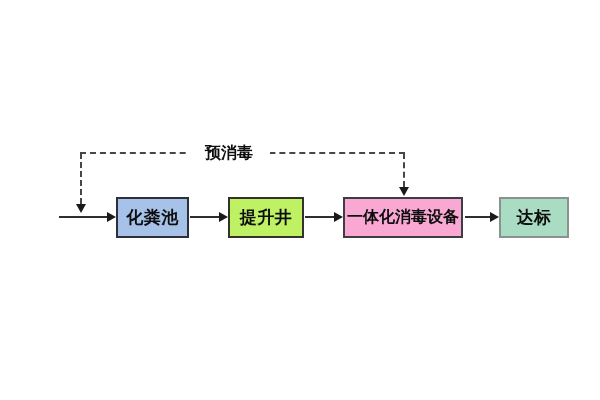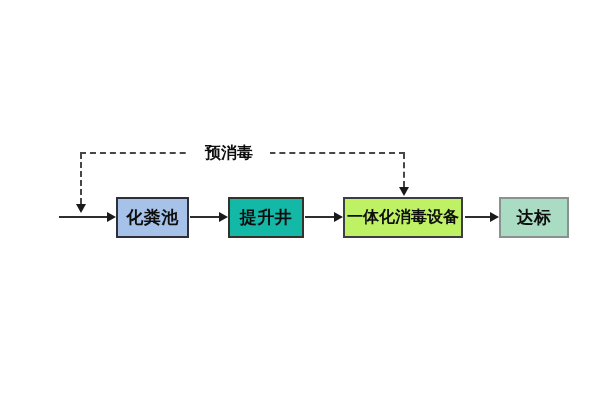--- a/index.html
+++ b/index.html
@@ -65,7 +65,7 @@
 
   <div class="node node-septic" style="background: rgb(166, 194, 232); border-color: rgb(47, 47, 58);">化粪池</div>
 
-  <div class="node node-lift" style="background: #14b8a6; border-color: rgb(51, 51, 43);">提升井</div>
+  <div class="node node-lift" style="background: #bef264; border-color: rgb(51, 51, 43);">提升井</div>
 
   <div class="node node-integrated" style="background: #bef264; border-color: rgb(61, 61, 66);">一体化消毒设备</div>
 

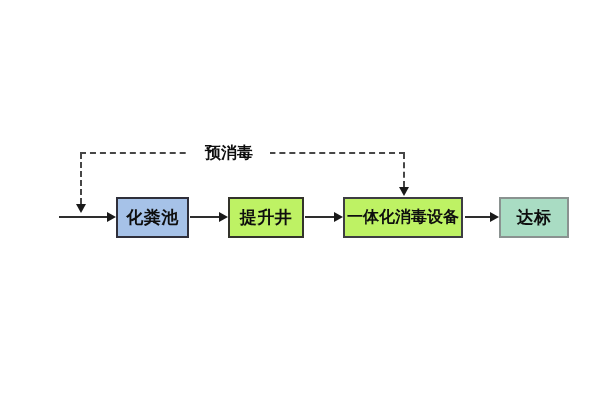--- a/index.html
+++ b/index.html
@@ -67,7 +67,7 @@
 
   <div class="node node-lift" style="background: #bef264; border-color: rgb(51, 51, 43);">提升井</div>
 
-  <div class="node node-integrated" style="background: #bef264; border-color: rgb(61, 61, 66);">一体化消毒设备</div>
+  <div class="node node-integrated" style="background: #f9a8d4; border-color: rgb(61, 61, 66);">一体化消毒设备</div>
 
   <div class="node node-standard" style="background: rgb(169, 220, 195); border-color: rgb(138, 146, 144);">达标</div>
 

